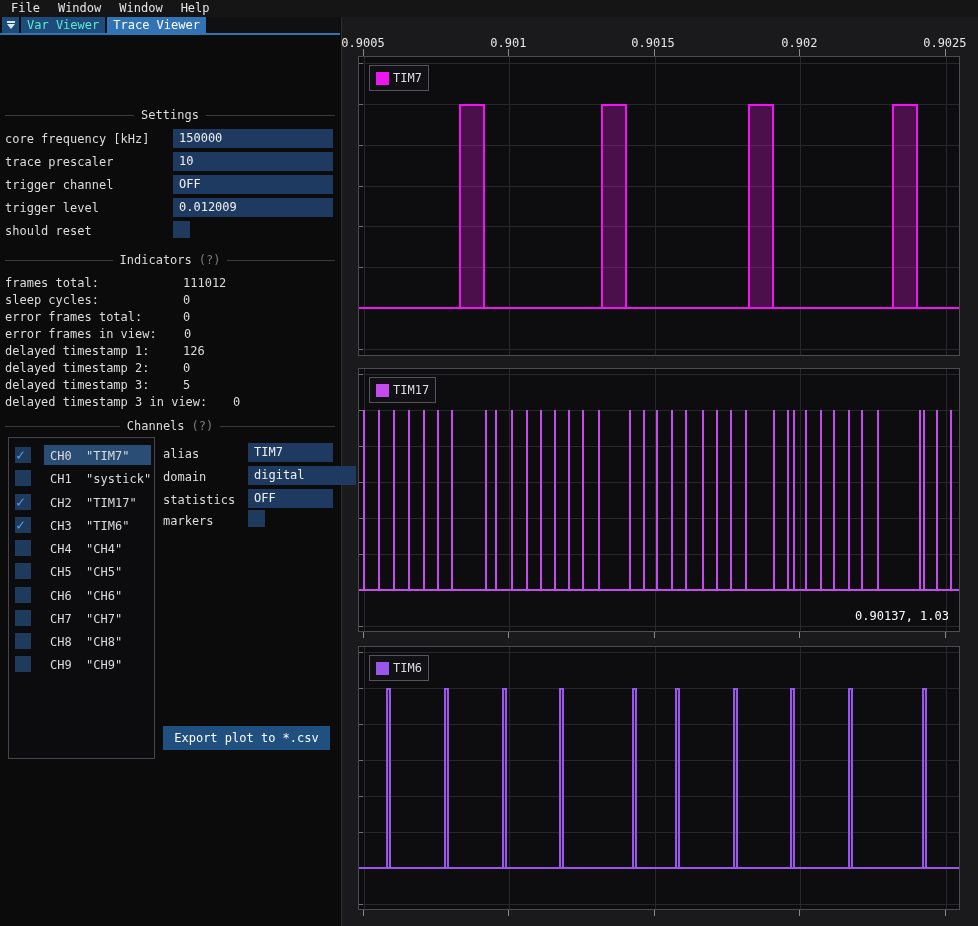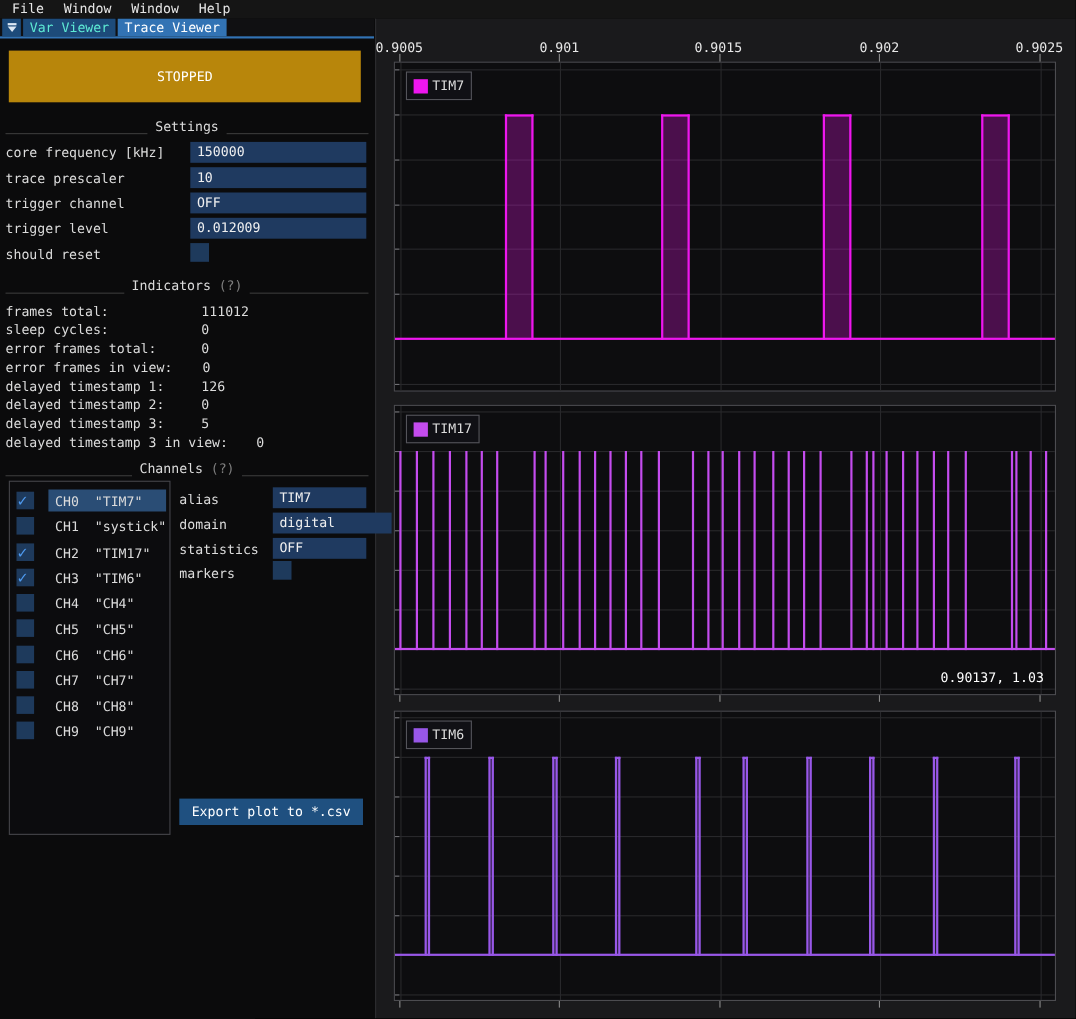--- a/index.html
+++ b/index.html
@@ -67,7 +67,6 @@
       <div class="tab active">Trace Viewer</div>
     </div>
 
-  <div class="abs" id="status-btn" style="background: rgb(184, 134, 11);">STOPPED</div>
 
   <div class="abs sep-header" id="settings-header" style="left:5px;top:108px;width:330px;">
     <div class="line"></div>

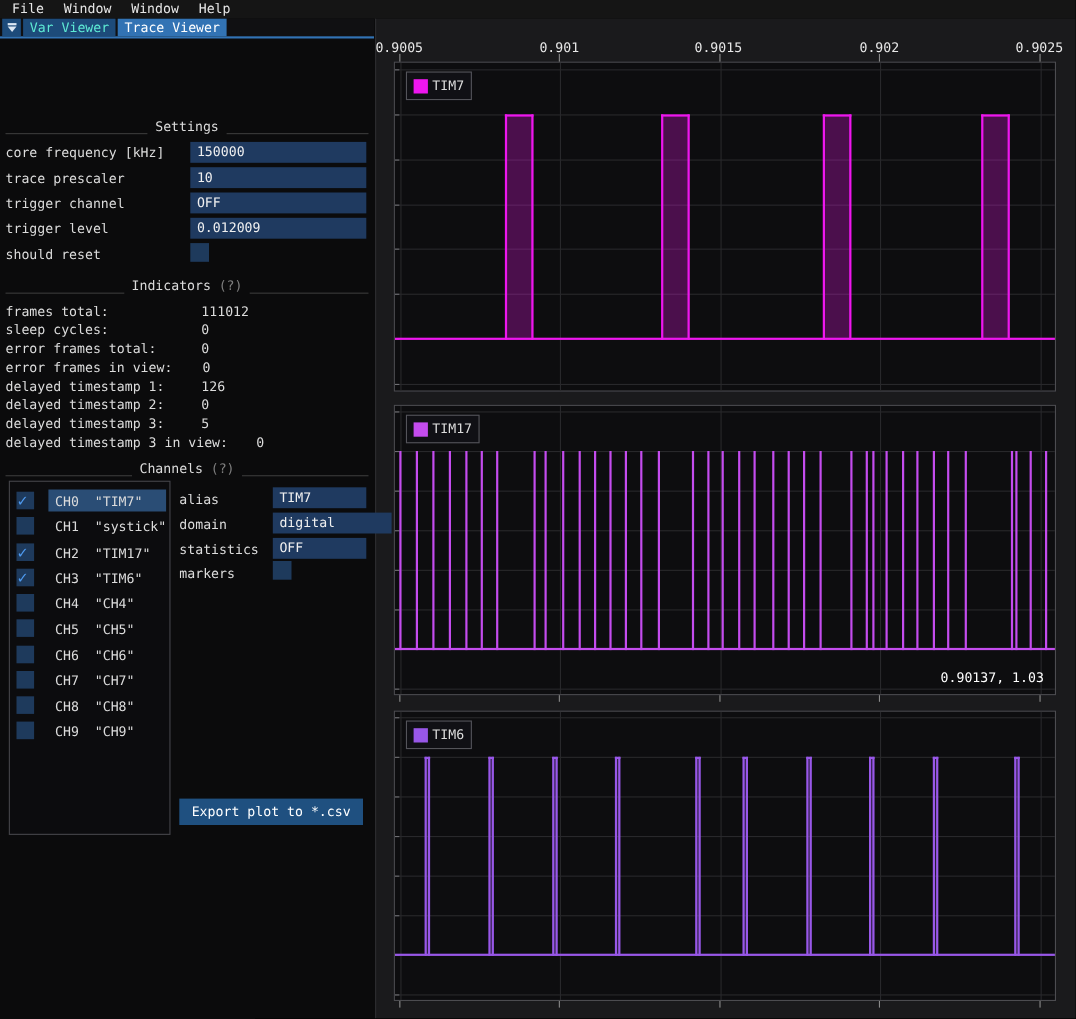--- a/index.html
+++ b/index.html
@@ -21,7 +21,7 @@
   #left-bg{left:0;top:35px;width:340px;height:891px;background:#0b0b0c;}
   #right-bg{left:341px;top:17px;width:637px;height:909px;background:#1a1a1c;border-left:1px solid #2e2e31;box-sizing:border-box;}
   #status-btn{left:8px;top:46px;width:320px;height:47px;display:flex;align-items:center;justify-content:center;color:#ffffff;font-size:12px;}
-  .sep-header{display:flex;align-items:flex-end;gap:7px;height:14px;}
+  .sep-header{display:flex;align-items:center;gap:7px;height:14px;}
   .sep-header .line{flex:1;height:1px;background:#3b3b3b;}
   .sep-header .help{color:#7d7d7d;}
   .field{background:#1f3a60;color:#f0f0f0;line-height:19px;padding:0 6px;box-sizing:border-box;height:19px;overflow:hidden;}

